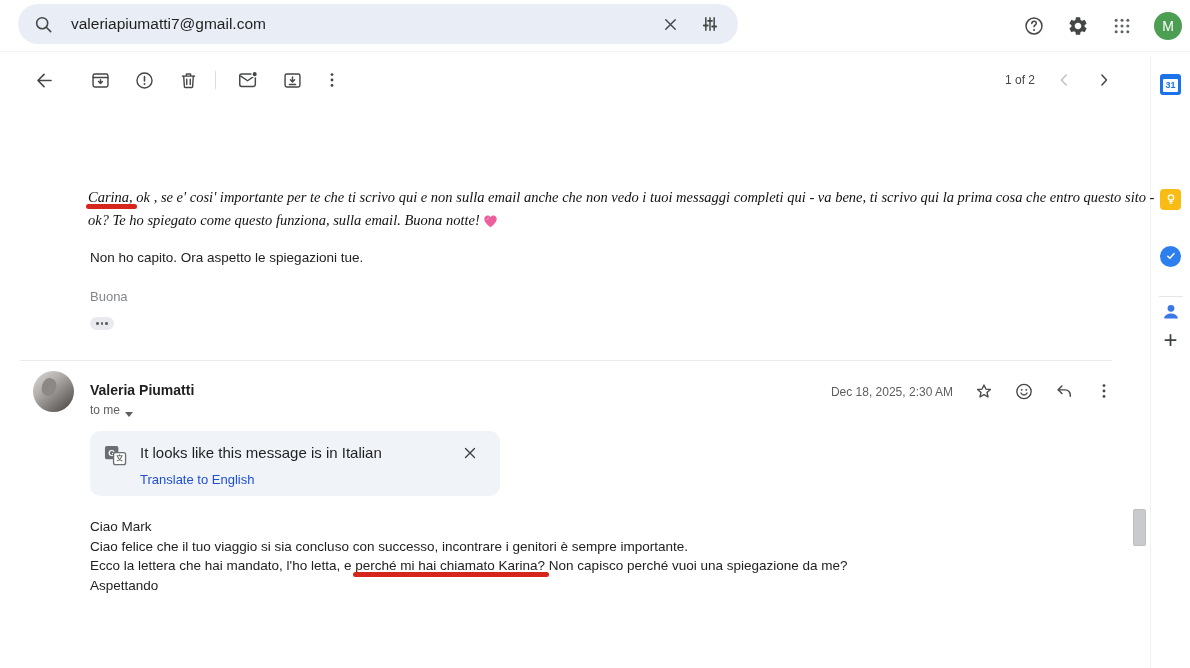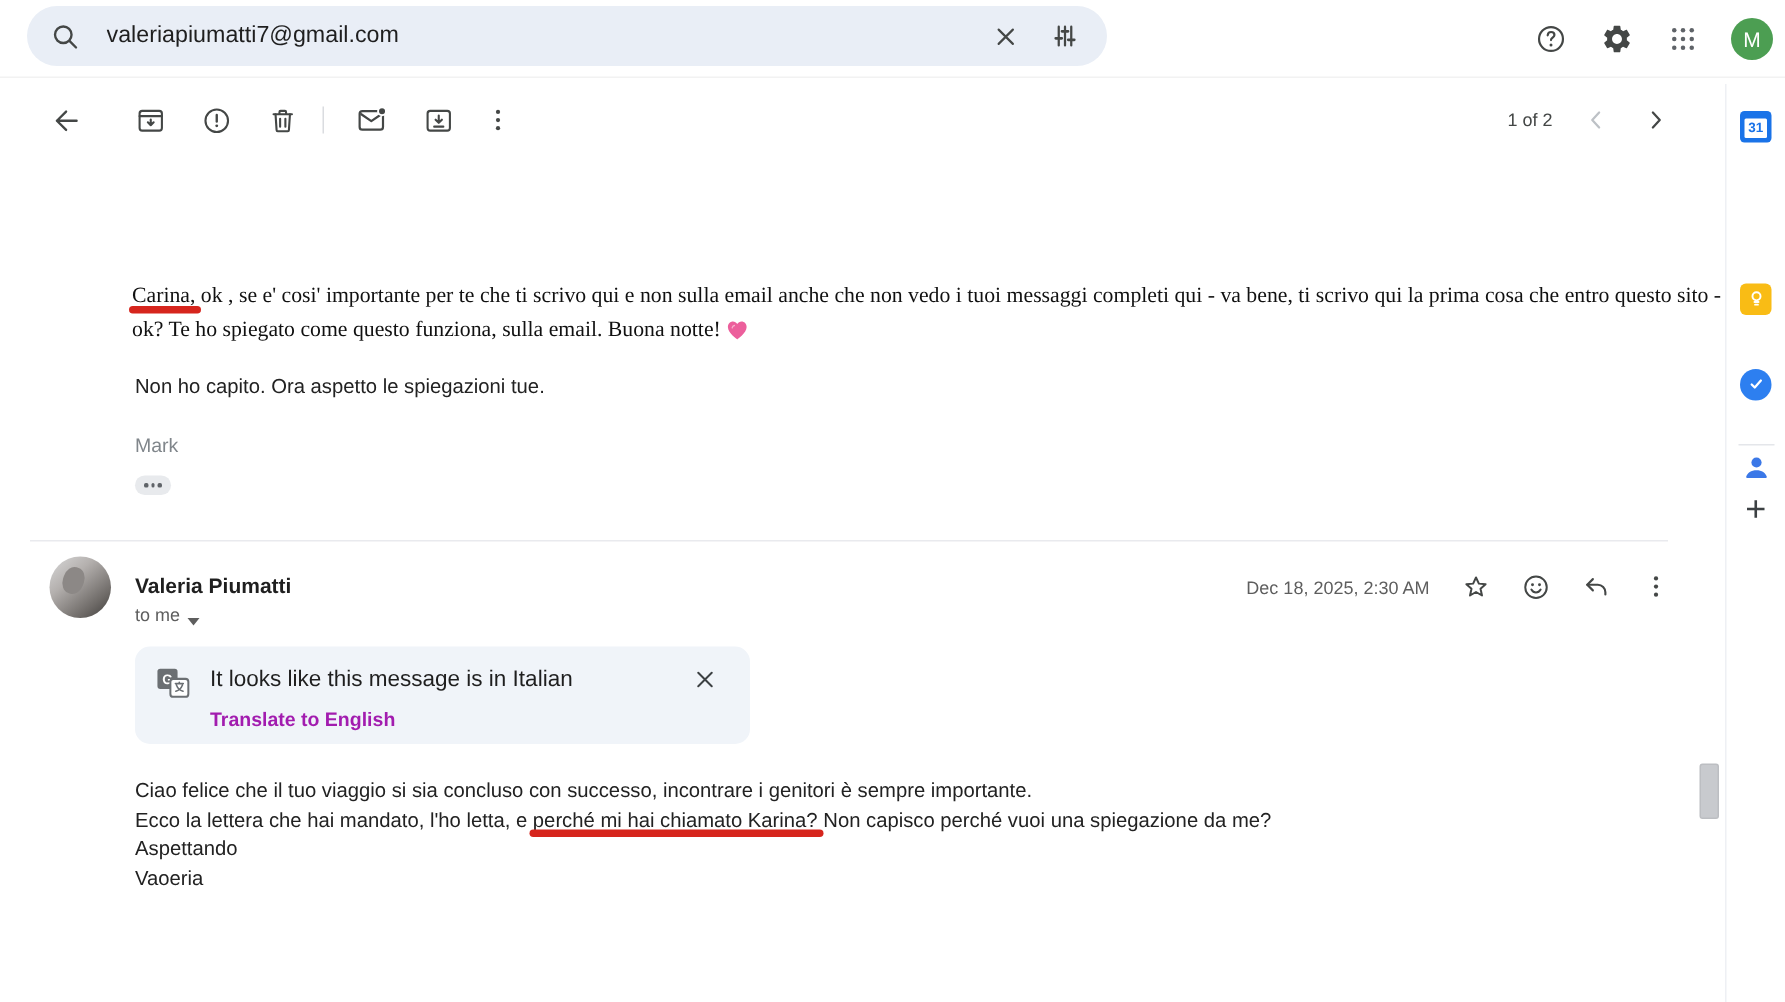--- a/index.html
+++ b/index.html
@@ -45,7 +45,7 @@
   .tasks-icon { width:21px; height:21px; background:#2d7ff0; border-radius:50%; display:flex; align-items:center; justify-content:center; }
   
   .msg-text { position:absolute; white-space:nowrap; font-size:13px; color:#222; }
-  .serif-par { position:absolute; left:88px; top:186px; font-family:"Liberation Serif", serif; font-size:14.5px; line-height:23px; color:#111; }
+  .serif-par { position:absolute; left:88px; top:186px; font-family:"Liberation Serif", serif; font-size:14.5px; line-height:23px; color:#111;font-style:italic; }
   .serif-par .line { display:block; white-space:nowrap; }
   .redline { position:relative; }
   .redline::after {

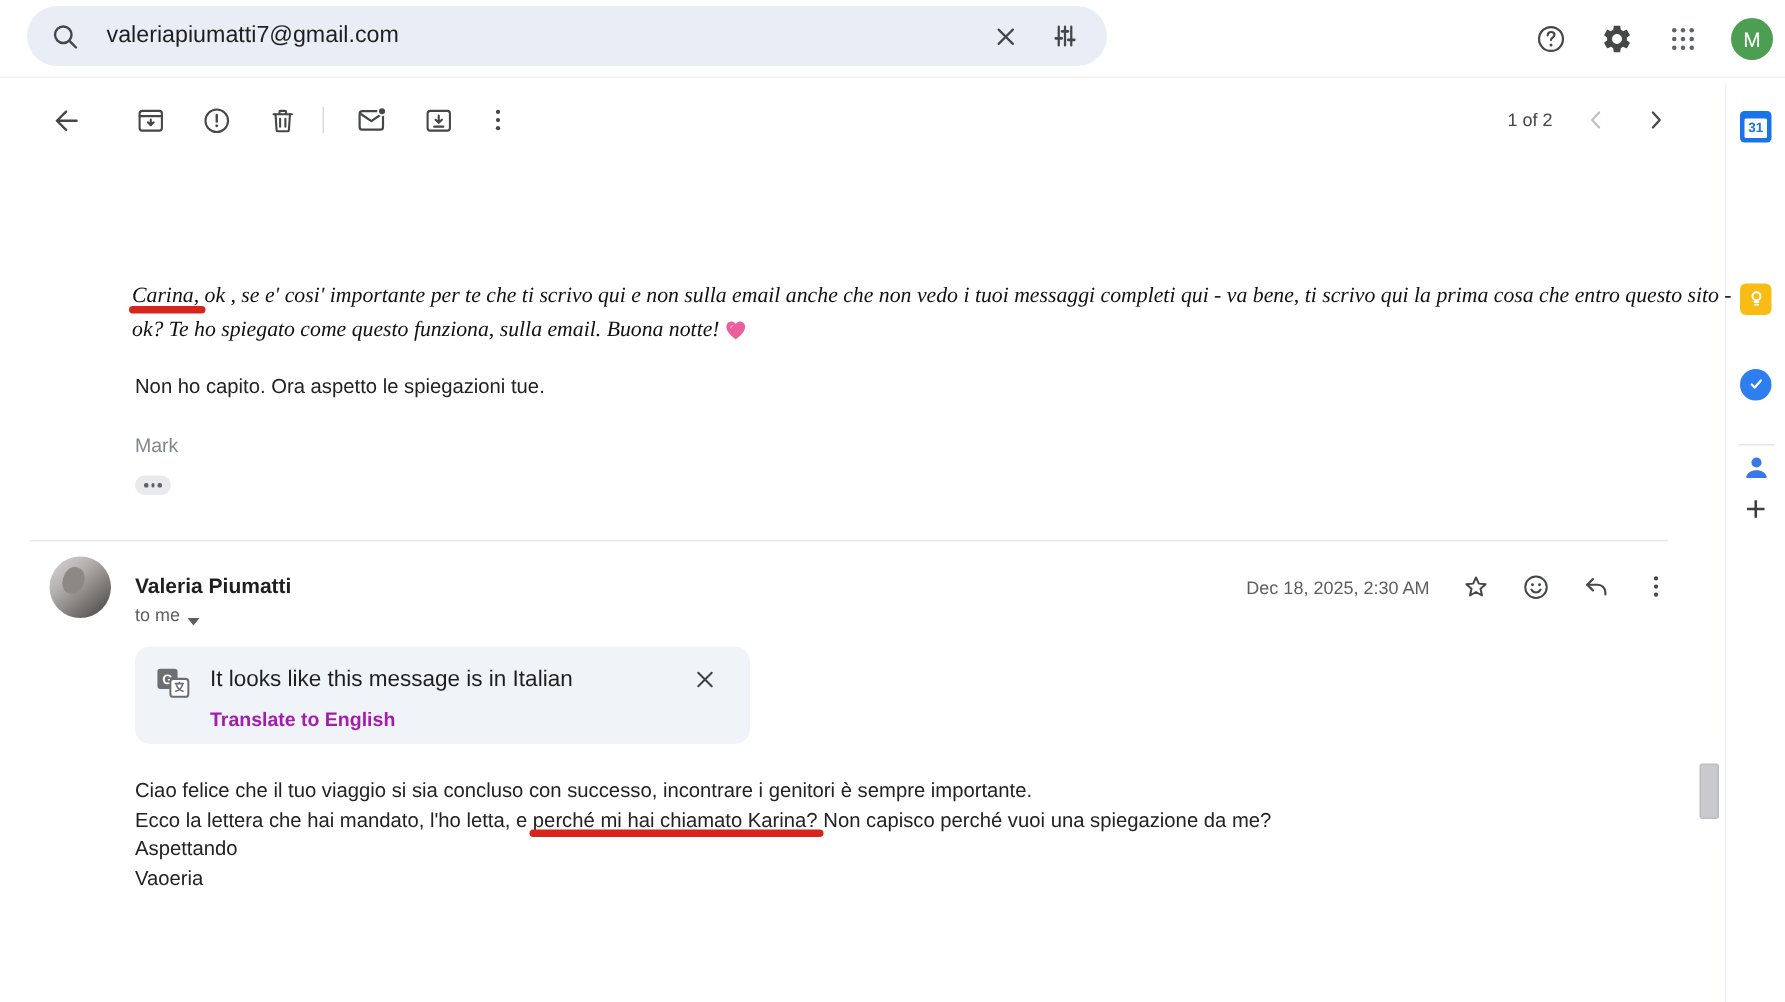--- a/index.html
+++ b/index.html
@@ -244,7 +244,7 @@
 
   <div class="msg-text" style="left:90px; top:250px; font-size:13.5px">Non ho capito. Ora aspetto le spiegazioni tue.</div>
 
-  <div class="sig">Mark</div>
+  <div class="sig">Buona</div>
 
   <button class="trimmed-btn">
       <i></i>

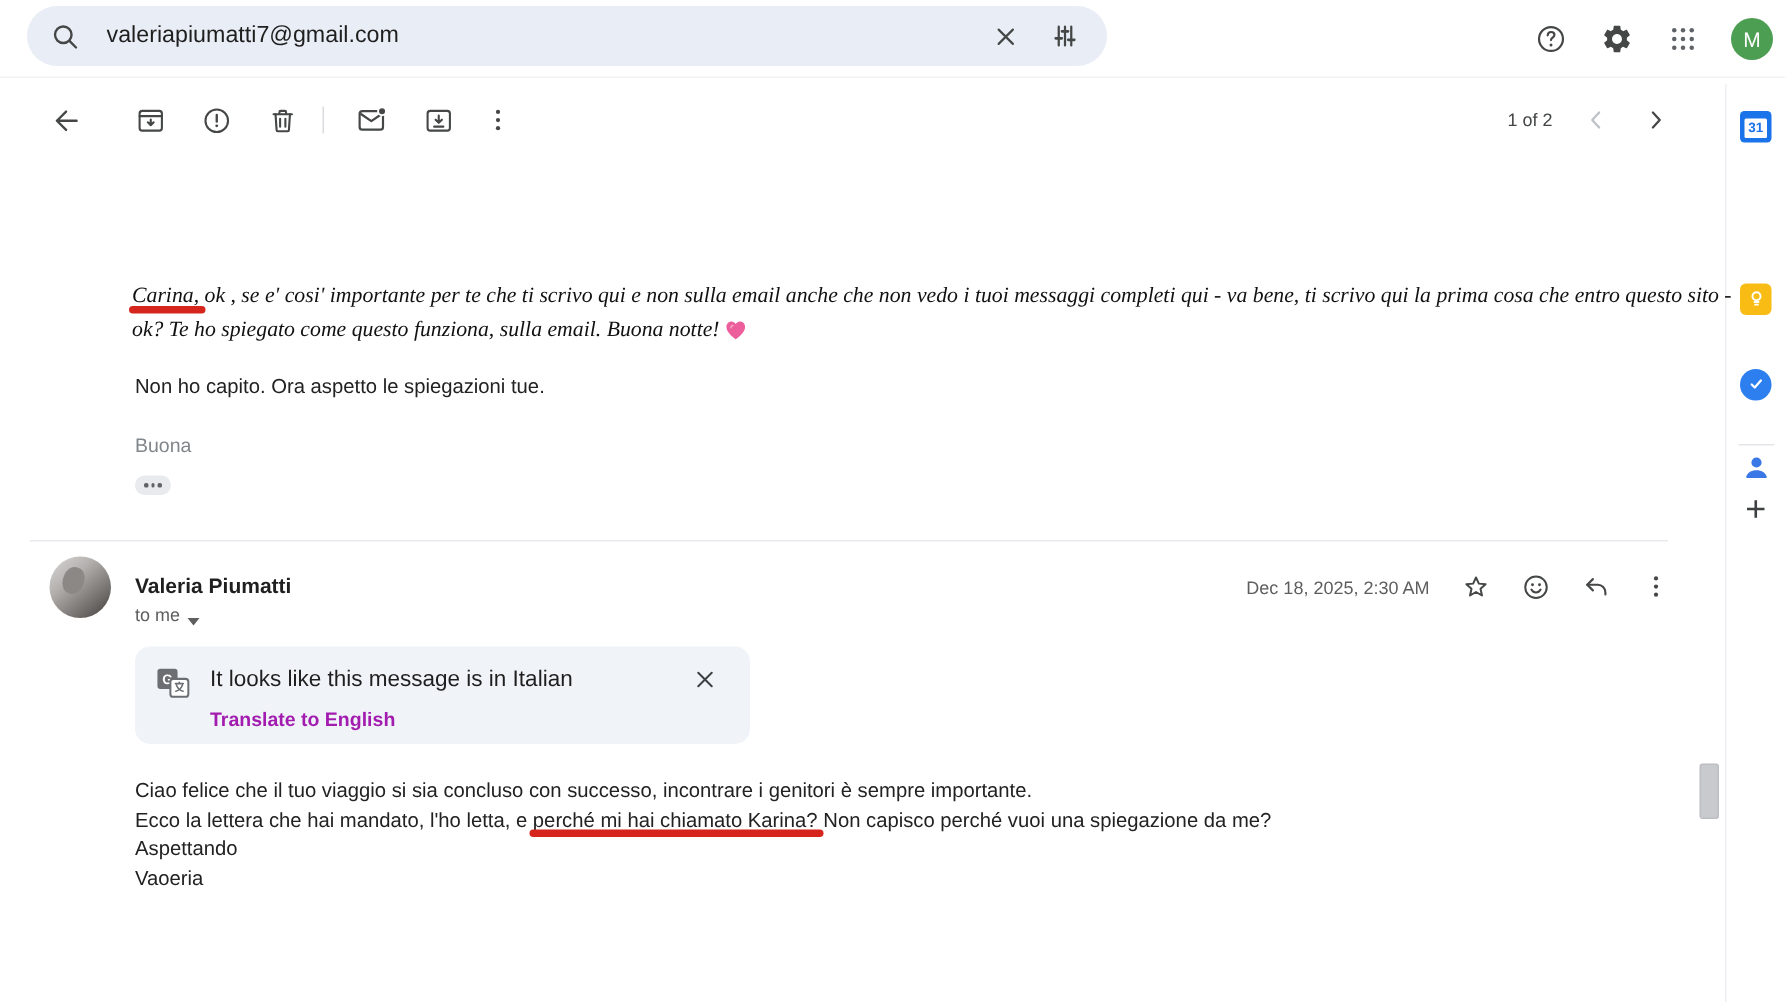--- a/index.html
+++ b/index.html
@@ -76,7 +76,7 @@
   .banner .ticon { position:absolute; left:14px; top:12px; }
   .banner-title { position:absolute; left:50px; top:13px; font-size:15px; color:#1f1f1f; white-space:nowrap; }
   .banner-close { position:absolute; left:370px; top:12px; width:20px; height:20px; border:none; background:transparent; display:flex; align-items:center; justify-content:center; cursor:pointer; }
-  .banner-link { position:absolute; left:50px; top:41px; font-size:13px; font-weight:bold; color:#a21caf; border:none; background:transparent; cursor:pointer; font-family:"Liberation Sans", sans-serif; padding:0; }
+  .banner-link { position:absolute; left:50px; top:41px; font-size:13px; font-weight:normal; color:#1d4ed8; border:none; background:transparent; cursor:pointer; font-family:"Liberation Sans", sans-serif; padding:0; }
   
   .body2 { position:absolute; left:90px; top:517px; font-size:13.5px; line-height:19.6px; color:#222; }
   .body2 .line { display:block; white-space:nowrap; }

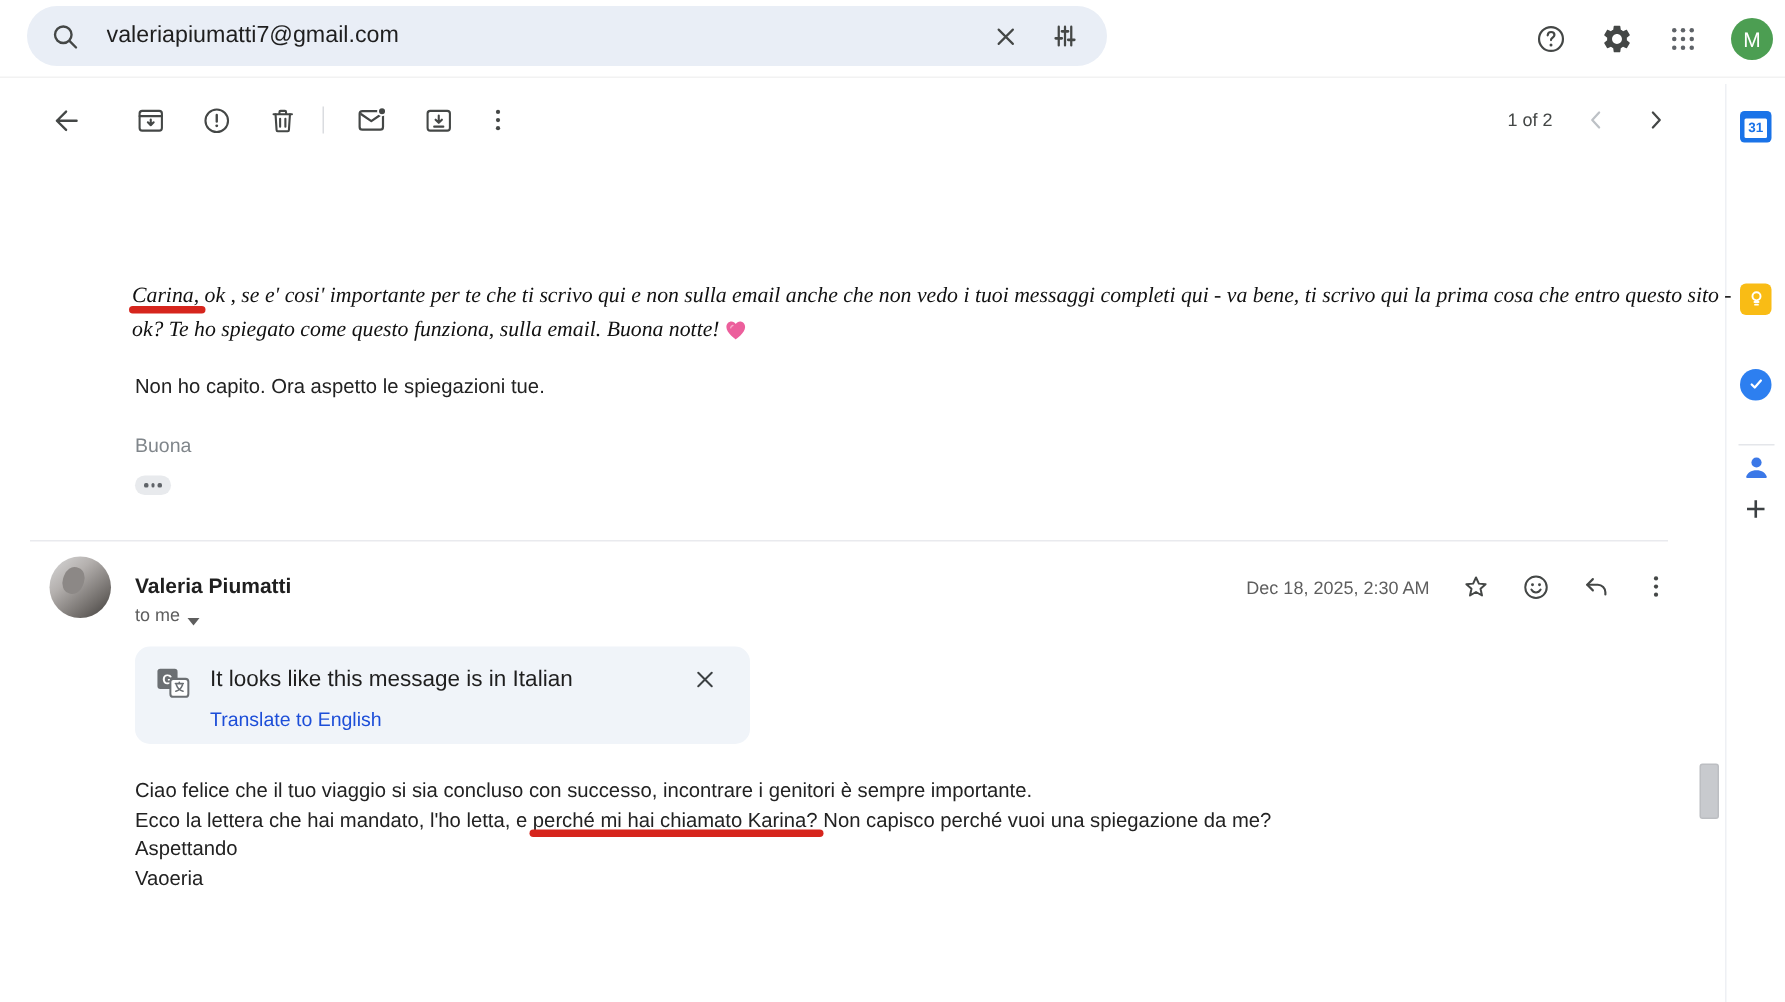--- a/index.html
+++ b/index.html
@@ -308,6 +308,7 @@
   </div>
 
   <div class="body2">
+    <span class="line">Ciao Mark</span>
     <span class="line">Ciao felice che il tuo viaggio si sia concluso con successo, incontrare i genitori è sempre importante.</span>
     <span class="line"><span>Ecco la lettera che hai mandato, l'ho letta, e </span><span class="redline">perché mi hai chiamato Karina?</span><span> Non capisco perché vuoi una spiegazione da me?</span></span>
     <span class="line">Aspettando</span>

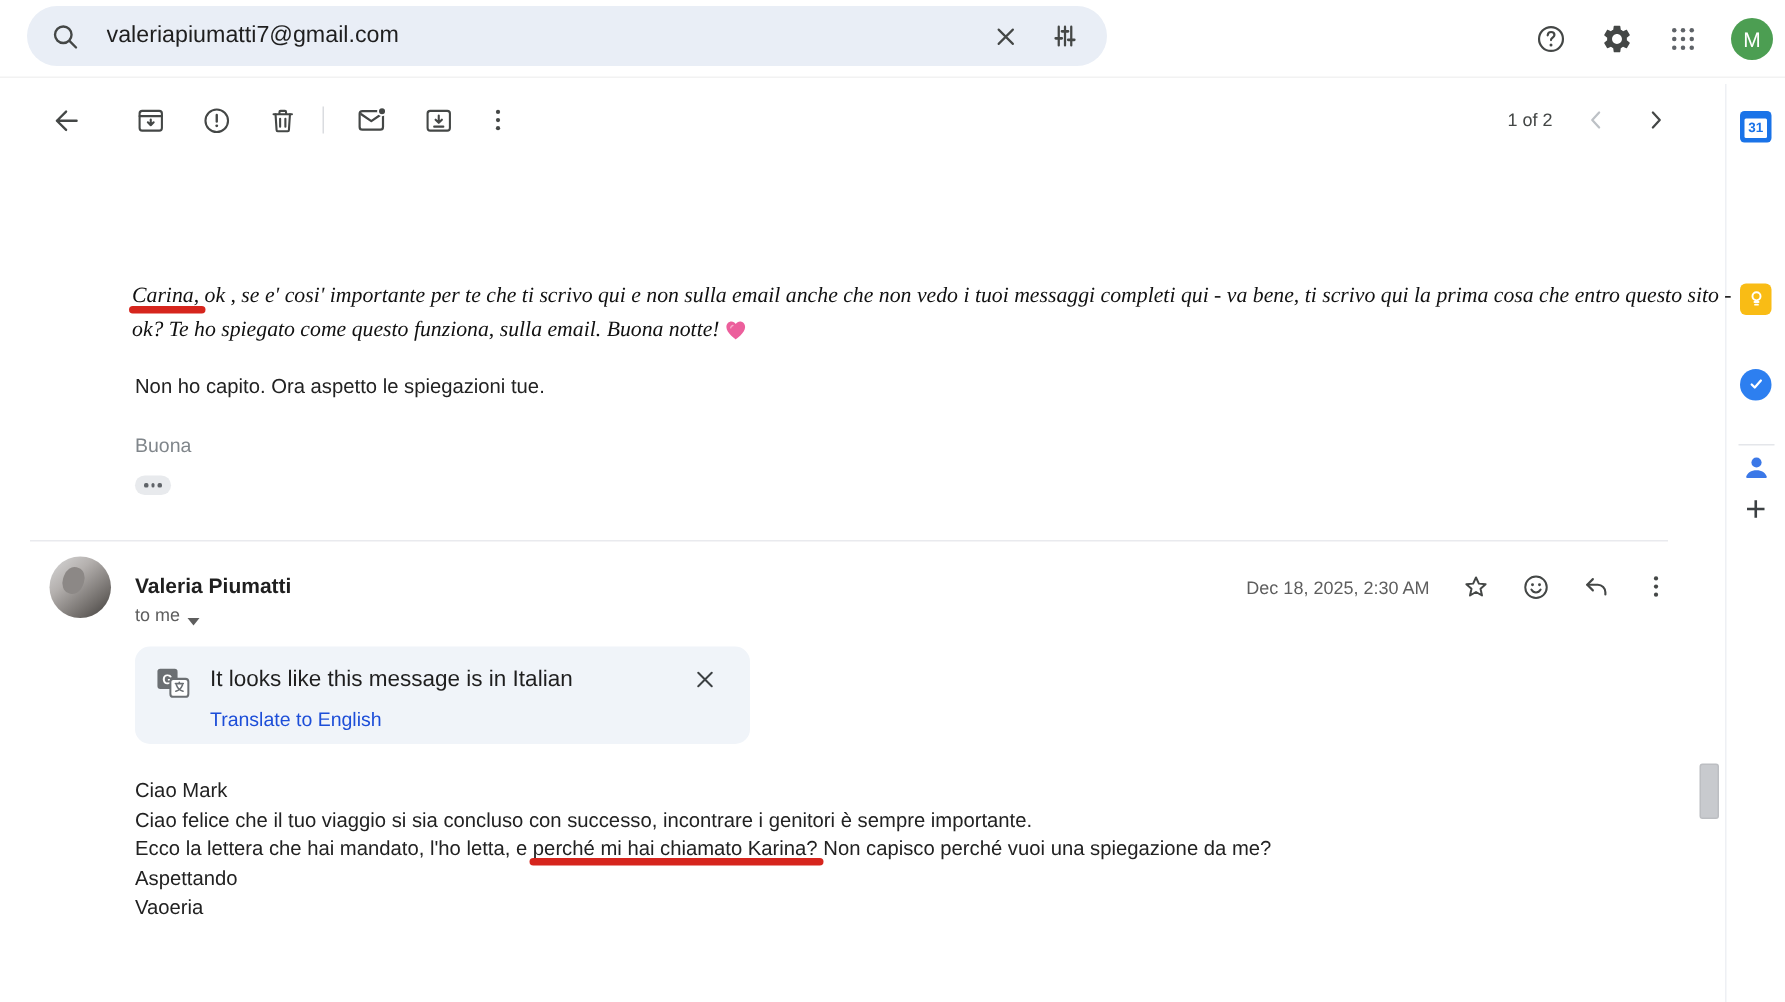--- a/index.html
+++ b/index.html
@@ -312,7 +312,6 @@
     <span class="line">Ciao felice che il tuo viaggio si sia concluso con successo, incontrare i genitori è sempre importante.</span>
     <span class="line"><span>Ecco la lettera che hai mandato, l'ho letta, e </span><span class="redline">perché mi hai chiamato Karina?</span><span> Non capisco perché vuoi una spiegazione da me?</span></span>
     <span class="line">Aspettando</span>
-    <span class="line">Vaoeria</span>
   </div>
 
   <div class="scroll-thumb"></div>

